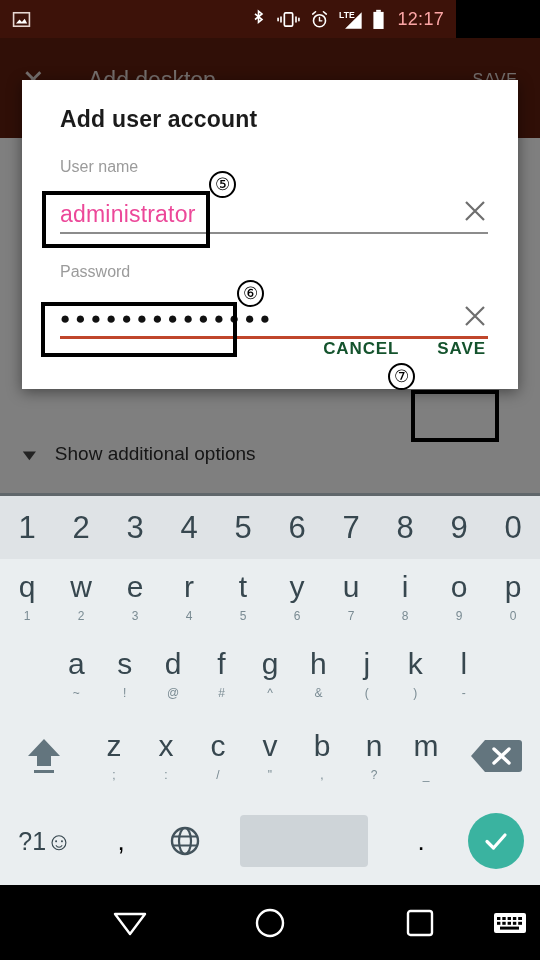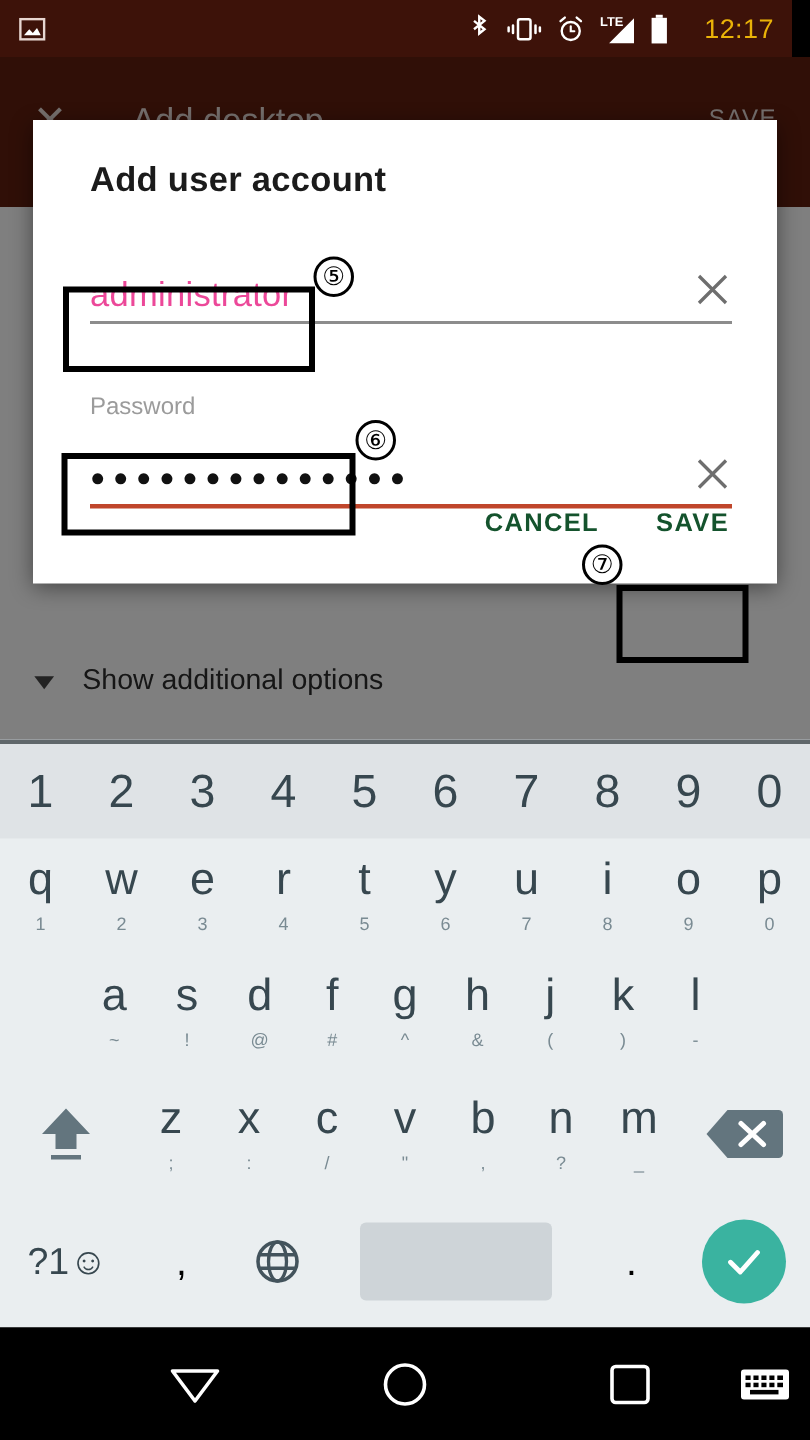--- a/index.html
+++ b/index.html
@@ -13,7 +13,7 @@
 
   
   .statusbar {
-    position: absolute; top: 0; left: 0; width: 528px; height: 38px;
+    position: absolute; top: 0; left: 0; width: 456px; height: 38px;
     background: #3d1209;
     display: flex; align-items: center; padding: 0 12px;
   }

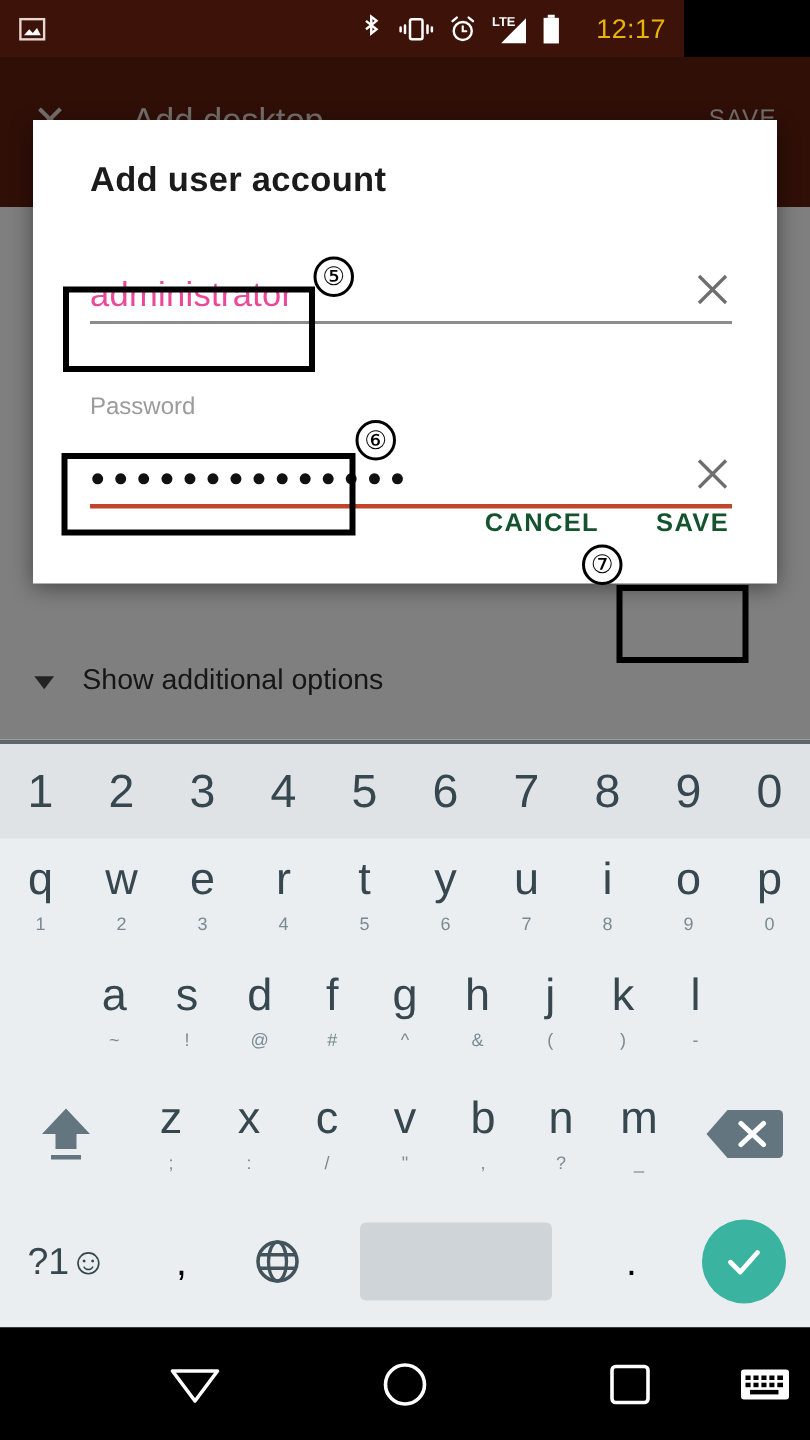--- a/index.html
+++ b/index.html
@@ -20,7 +20,7 @@
   .sb-left { display: flex; align-items: center; gap: 8px; }
   .sb-right { margin-left: auto; display: flex; align-items: center; gap: 9px; }
   .sb-ico { display: inline-flex; align-items: center; justify-content: center; }
-  .sb-time { color: #eab308; font-size: 18px; letter-spacing: .3px; margin-left: 14px; }
+  .sb-time { color: #fca5a5; font-size: 18px; letter-spacing: .3px; margin-left: 3px; }
 
   
   .bg-app {

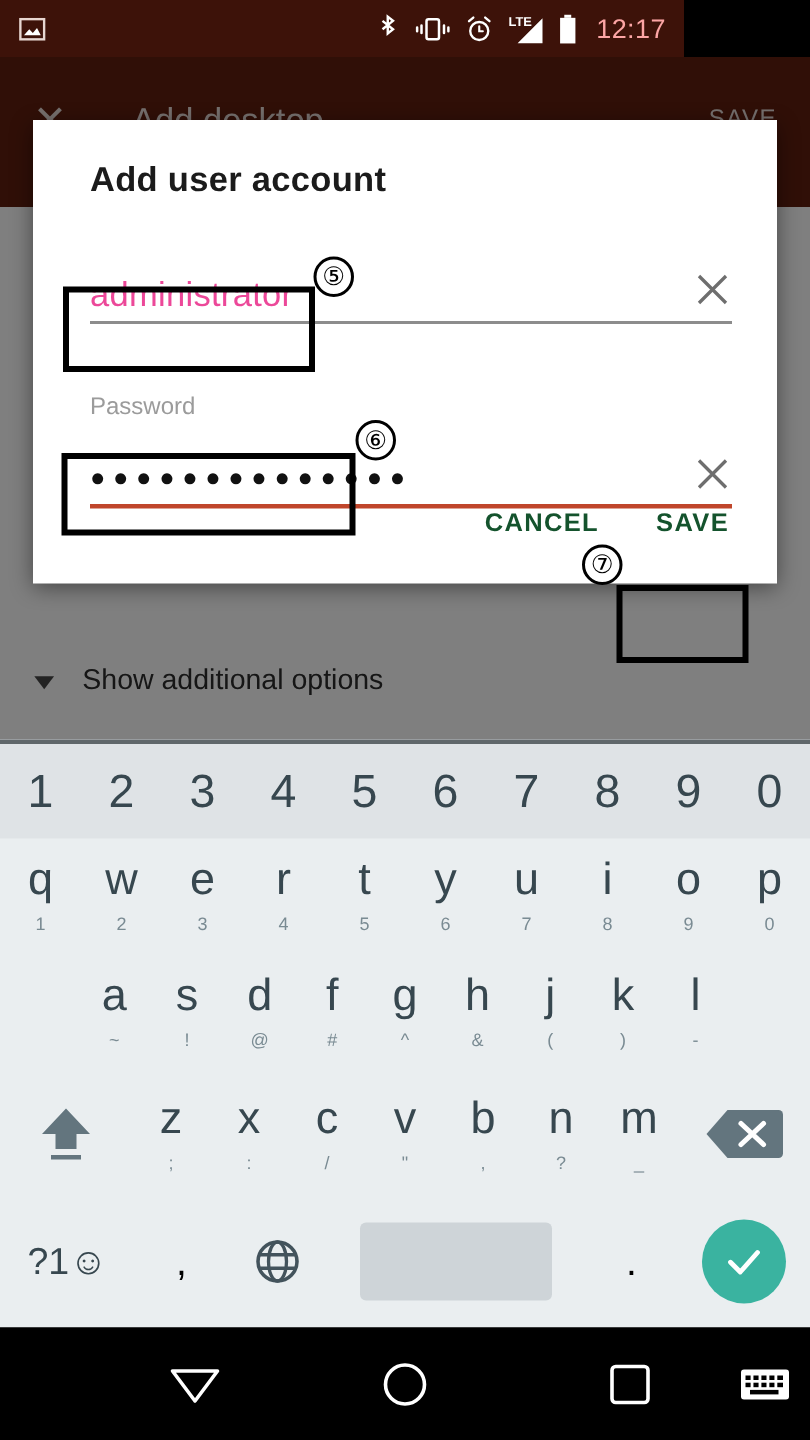--- a/index.html
+++ b/index.html
@@ -216,6 +216,7 @@
     <div class="dlg-title">Add user account</div>
 
     <div class="field field-user">
+      <div class="fld-label">User name</div>
       <div class="fld-row">
         <div class="fld-value">administrator</div>
         <span class="clear-x">

